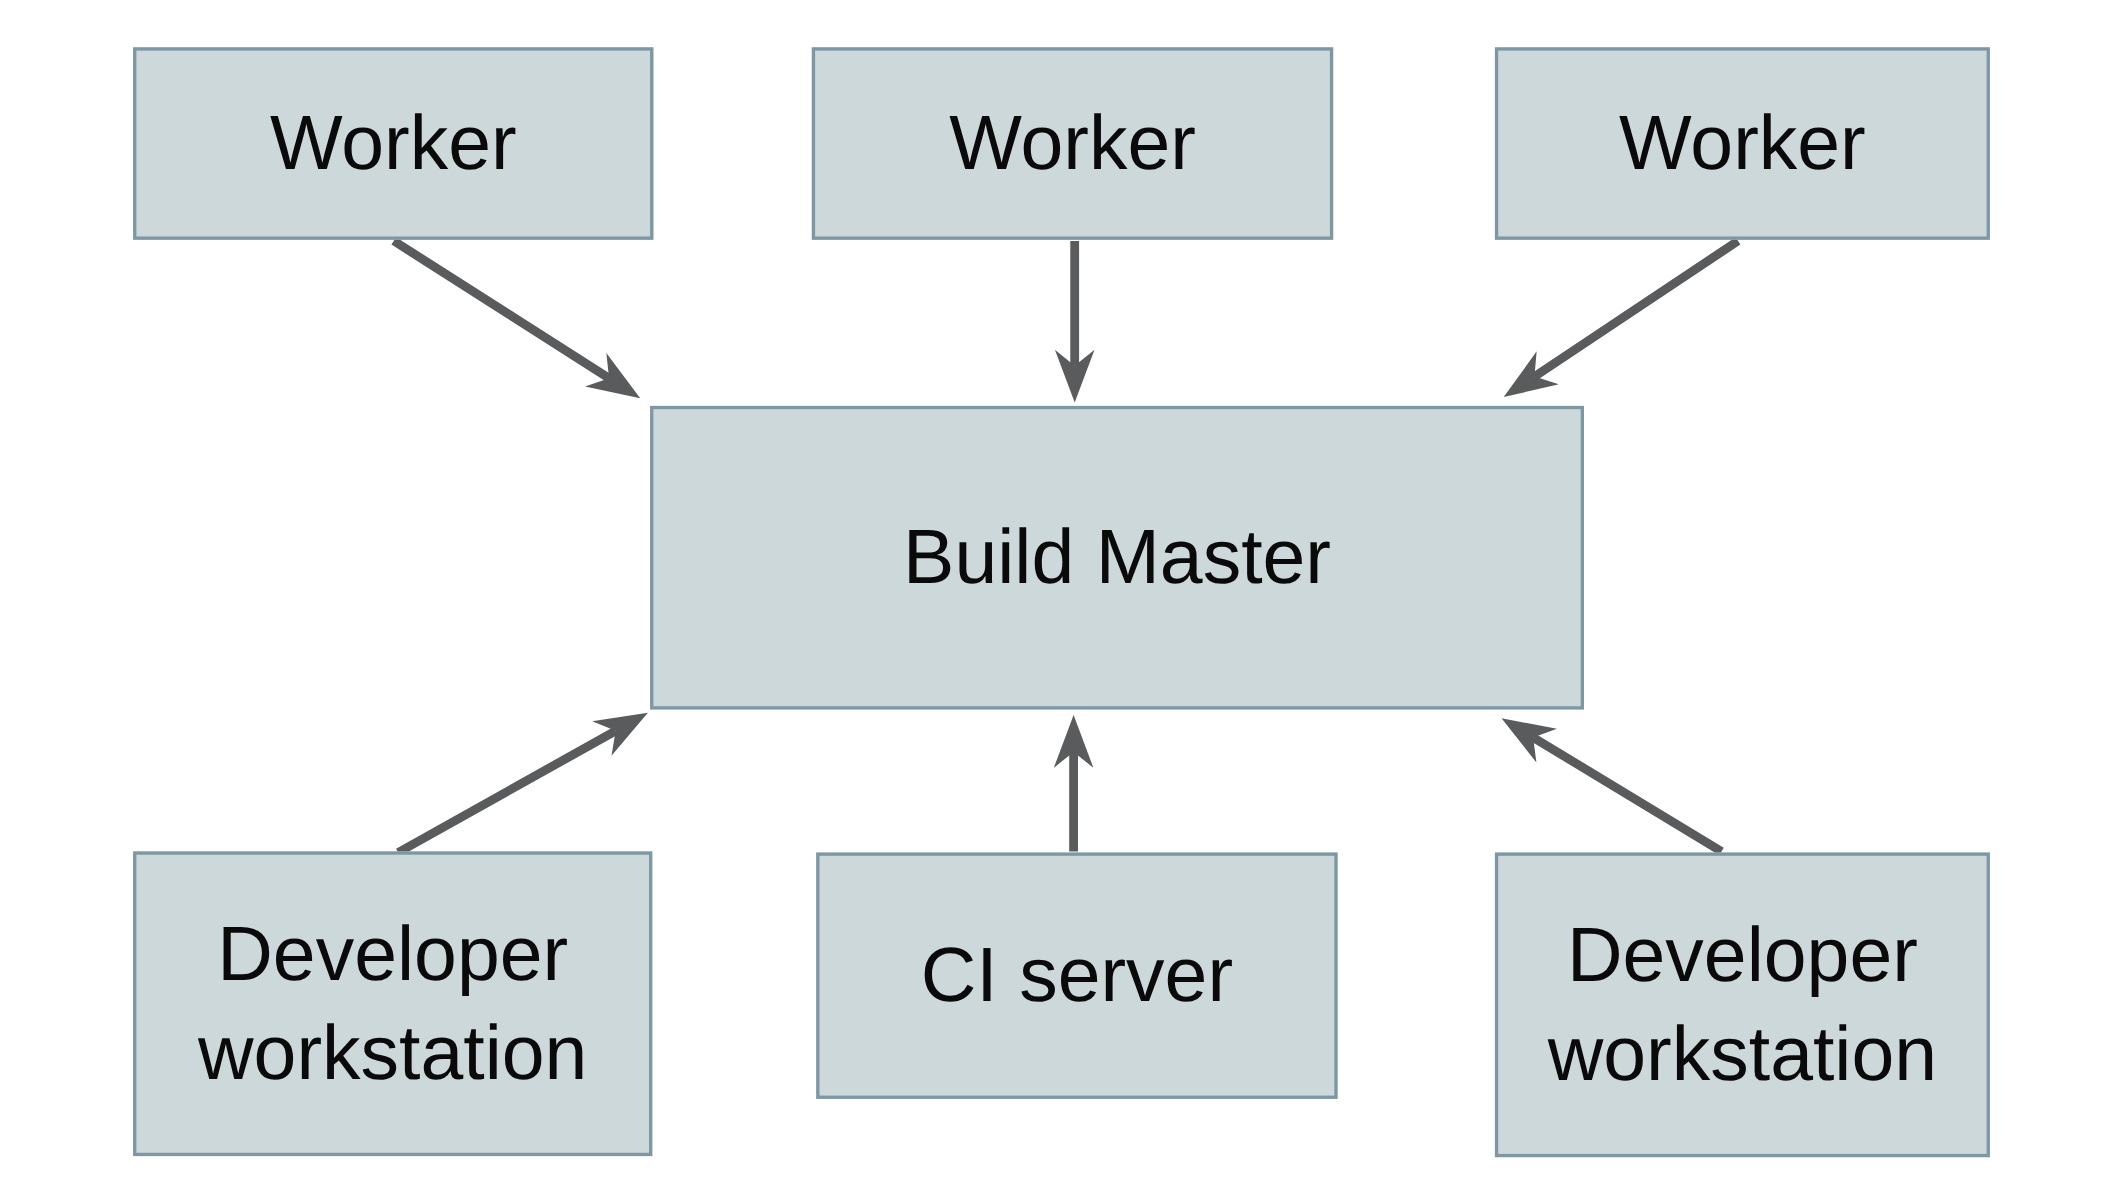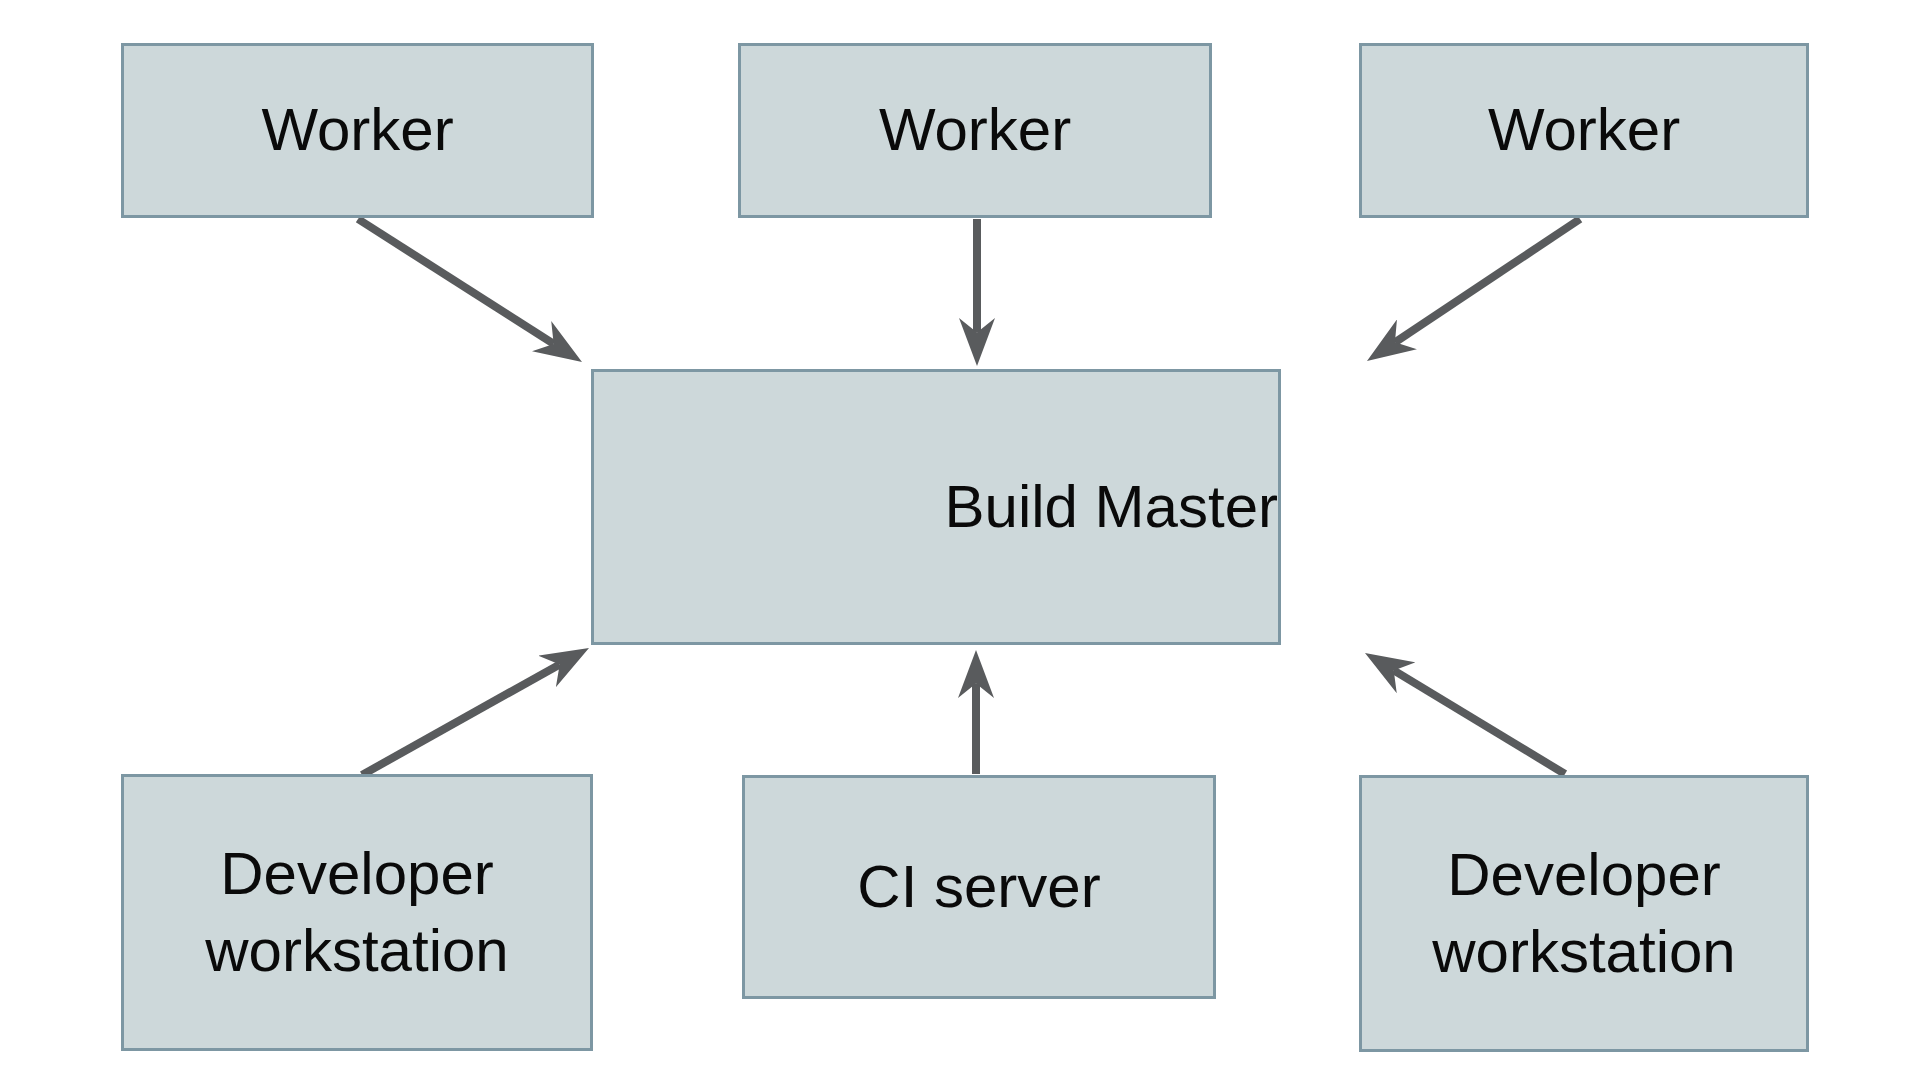--- a/index.html
+++ b/index.html
@@ -13,7 +13,7 @@
     align-items:center;
     justify-content:center;
     text-align:center;
-    font-size:60px;
+    font-size:70px;
     line-height:1.28;
     letter-spacing:0px;
     color:var(--text-color);

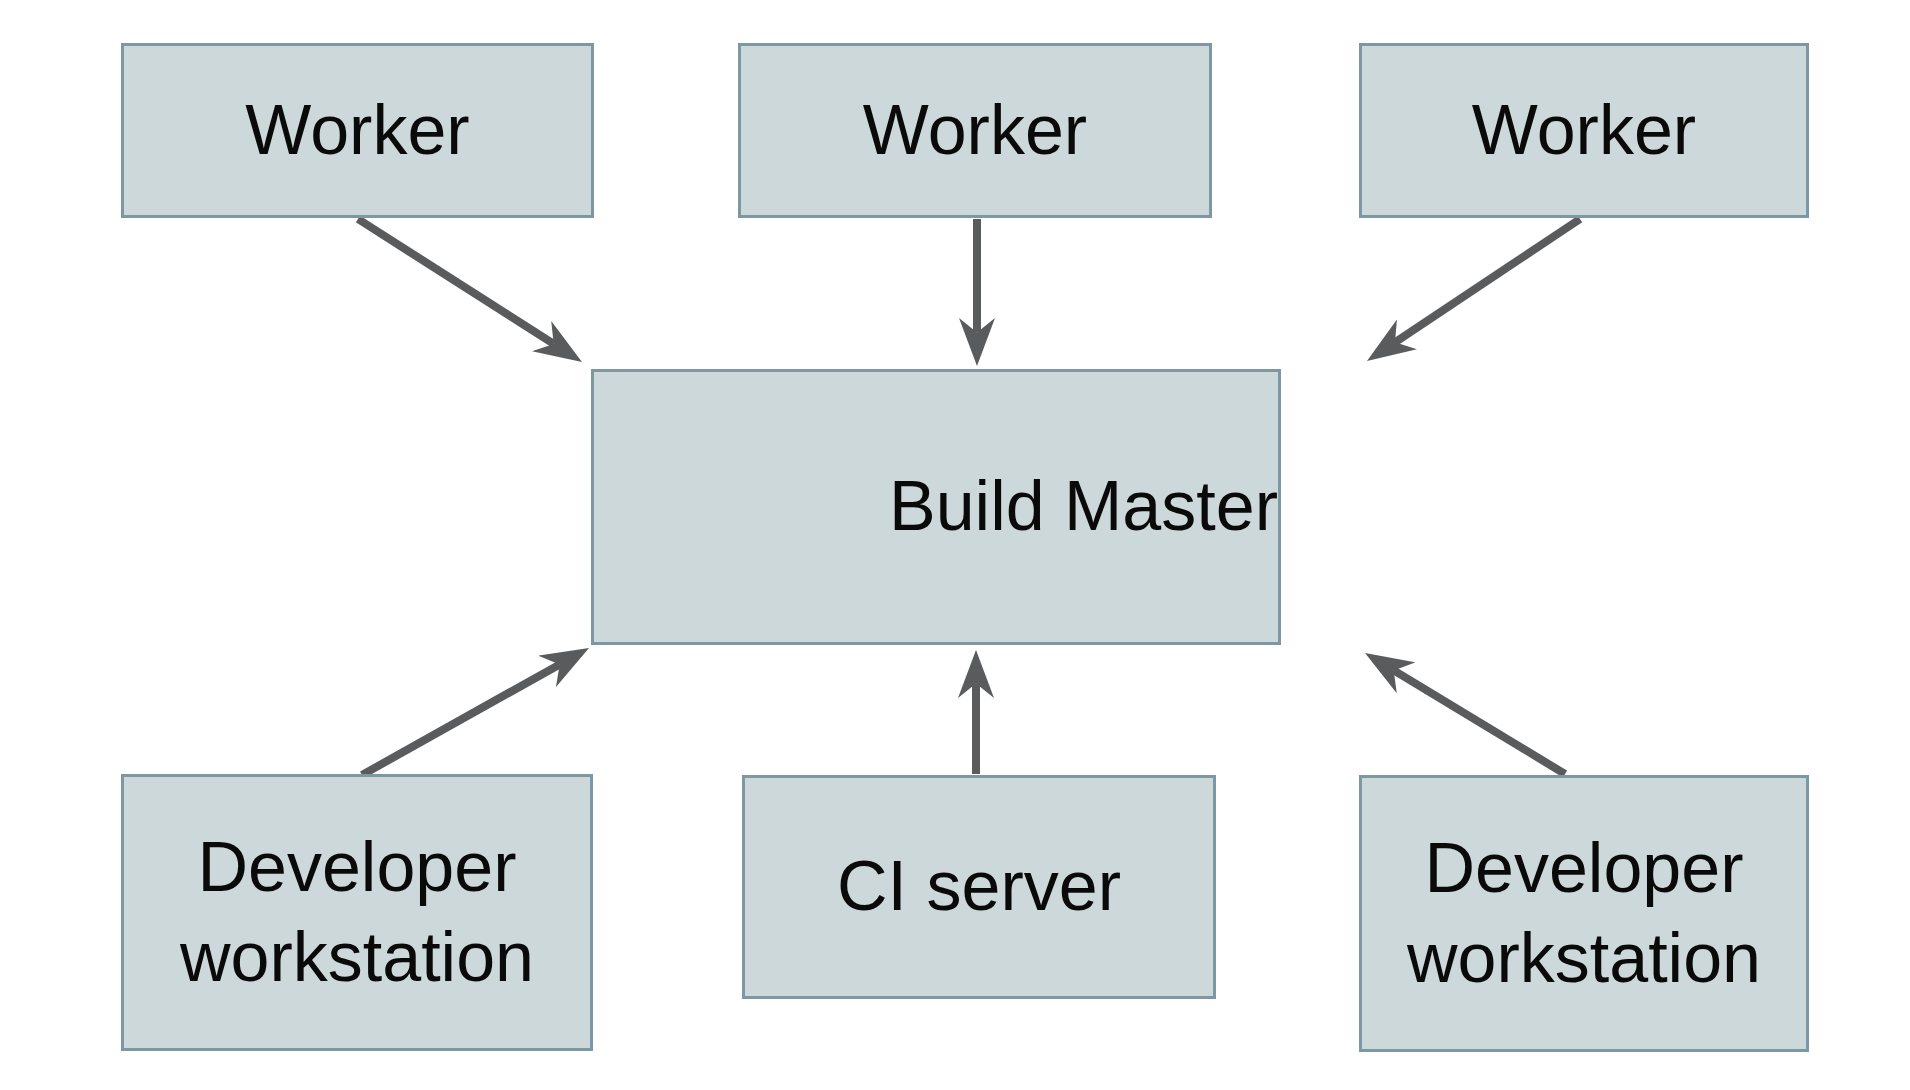--- a/index.html
+++ b/index.html
@@ -48,7 +48,7 @@
       <div class="node" style="left: 1359px; top: 43px; width: 450px; height: 175px;">
         <span>Worker</span>
       </div>
-      <div class="node" style="left: 591px; top: 369px; width: 690px; height: 276px; justify-content: flex-end;">
+      <div class="node" style="left: 591px; top: 369px; width: 849px; height: 276px;">
         <span>Build Master</span>
       </div>
       <div class="node" style="left: 121px; top: 774px; width: 472px; height: 277px;">

